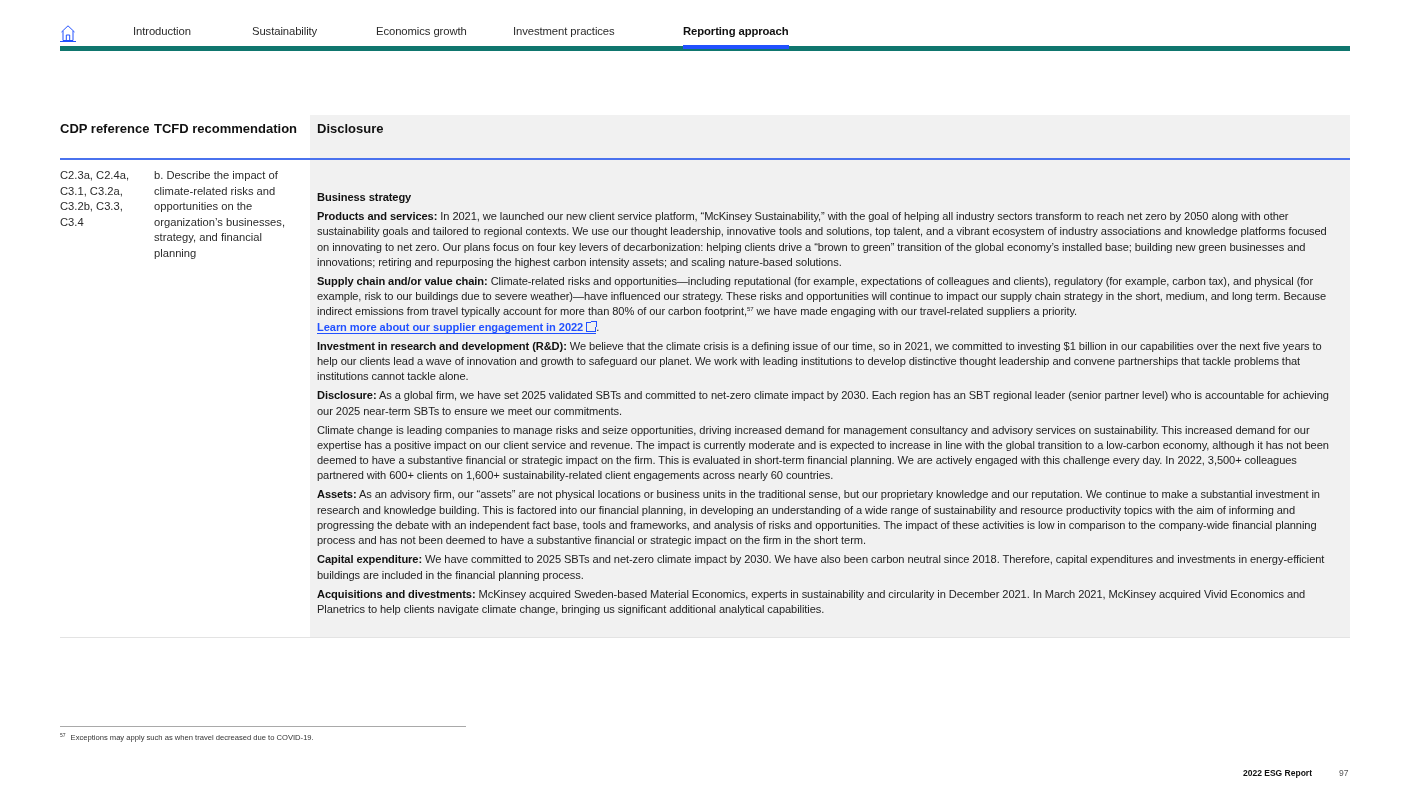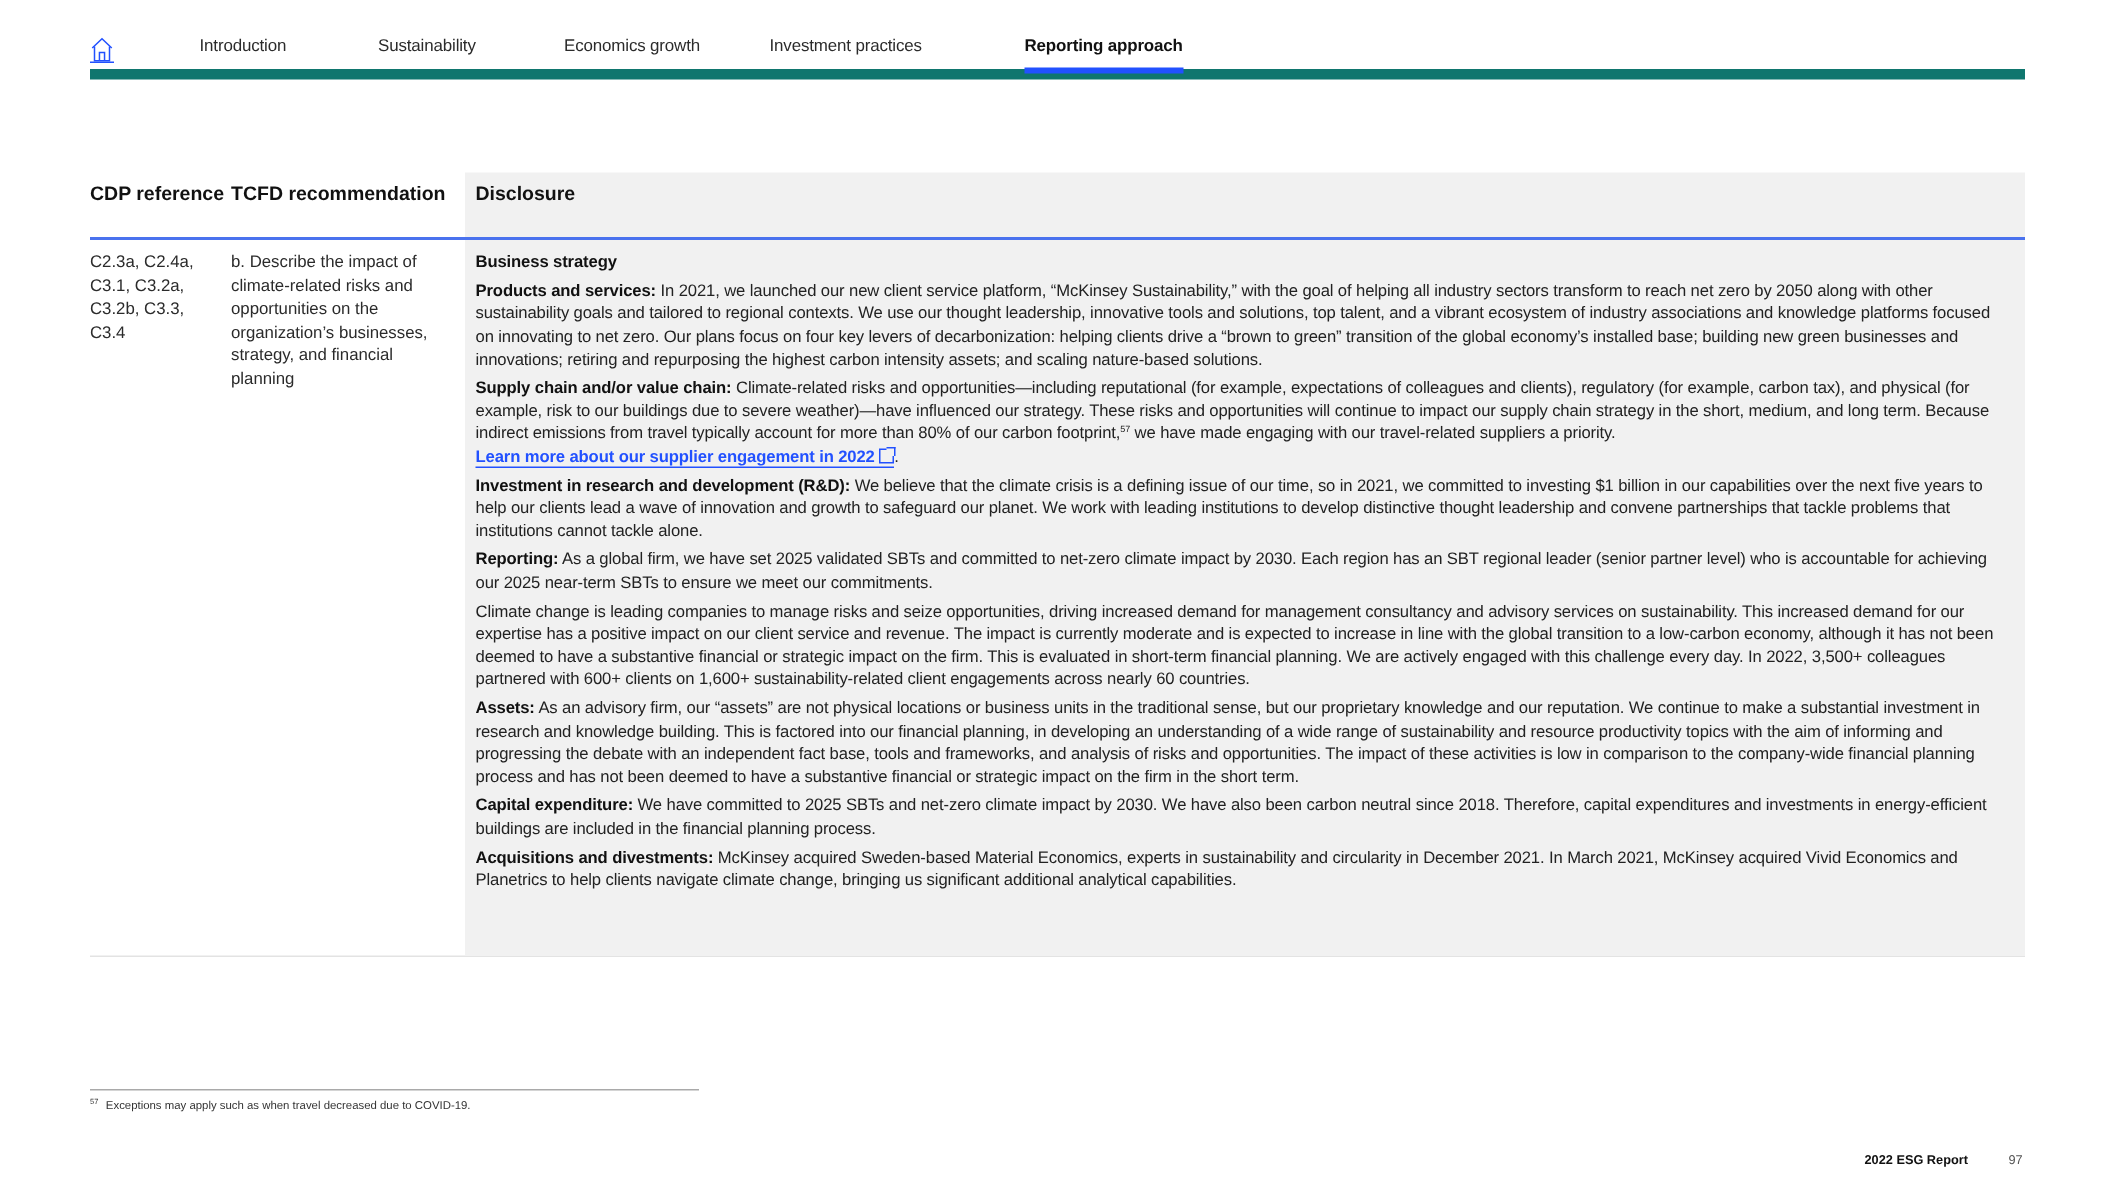--- a/index.html
+++ b/index.html
@@ -11,7 +11,7 @@
   
   .topnav {
     position: absolute; left: 60px; top: 0; width: 1290px; height: 46px;
-    border-bottom: 7px solid #0f766e;
+    border-bottom: 5px solid #0f766e;
   }
   .home {
     position: absolute; left: 0; top: 24px; width: 16px; height: 18px;

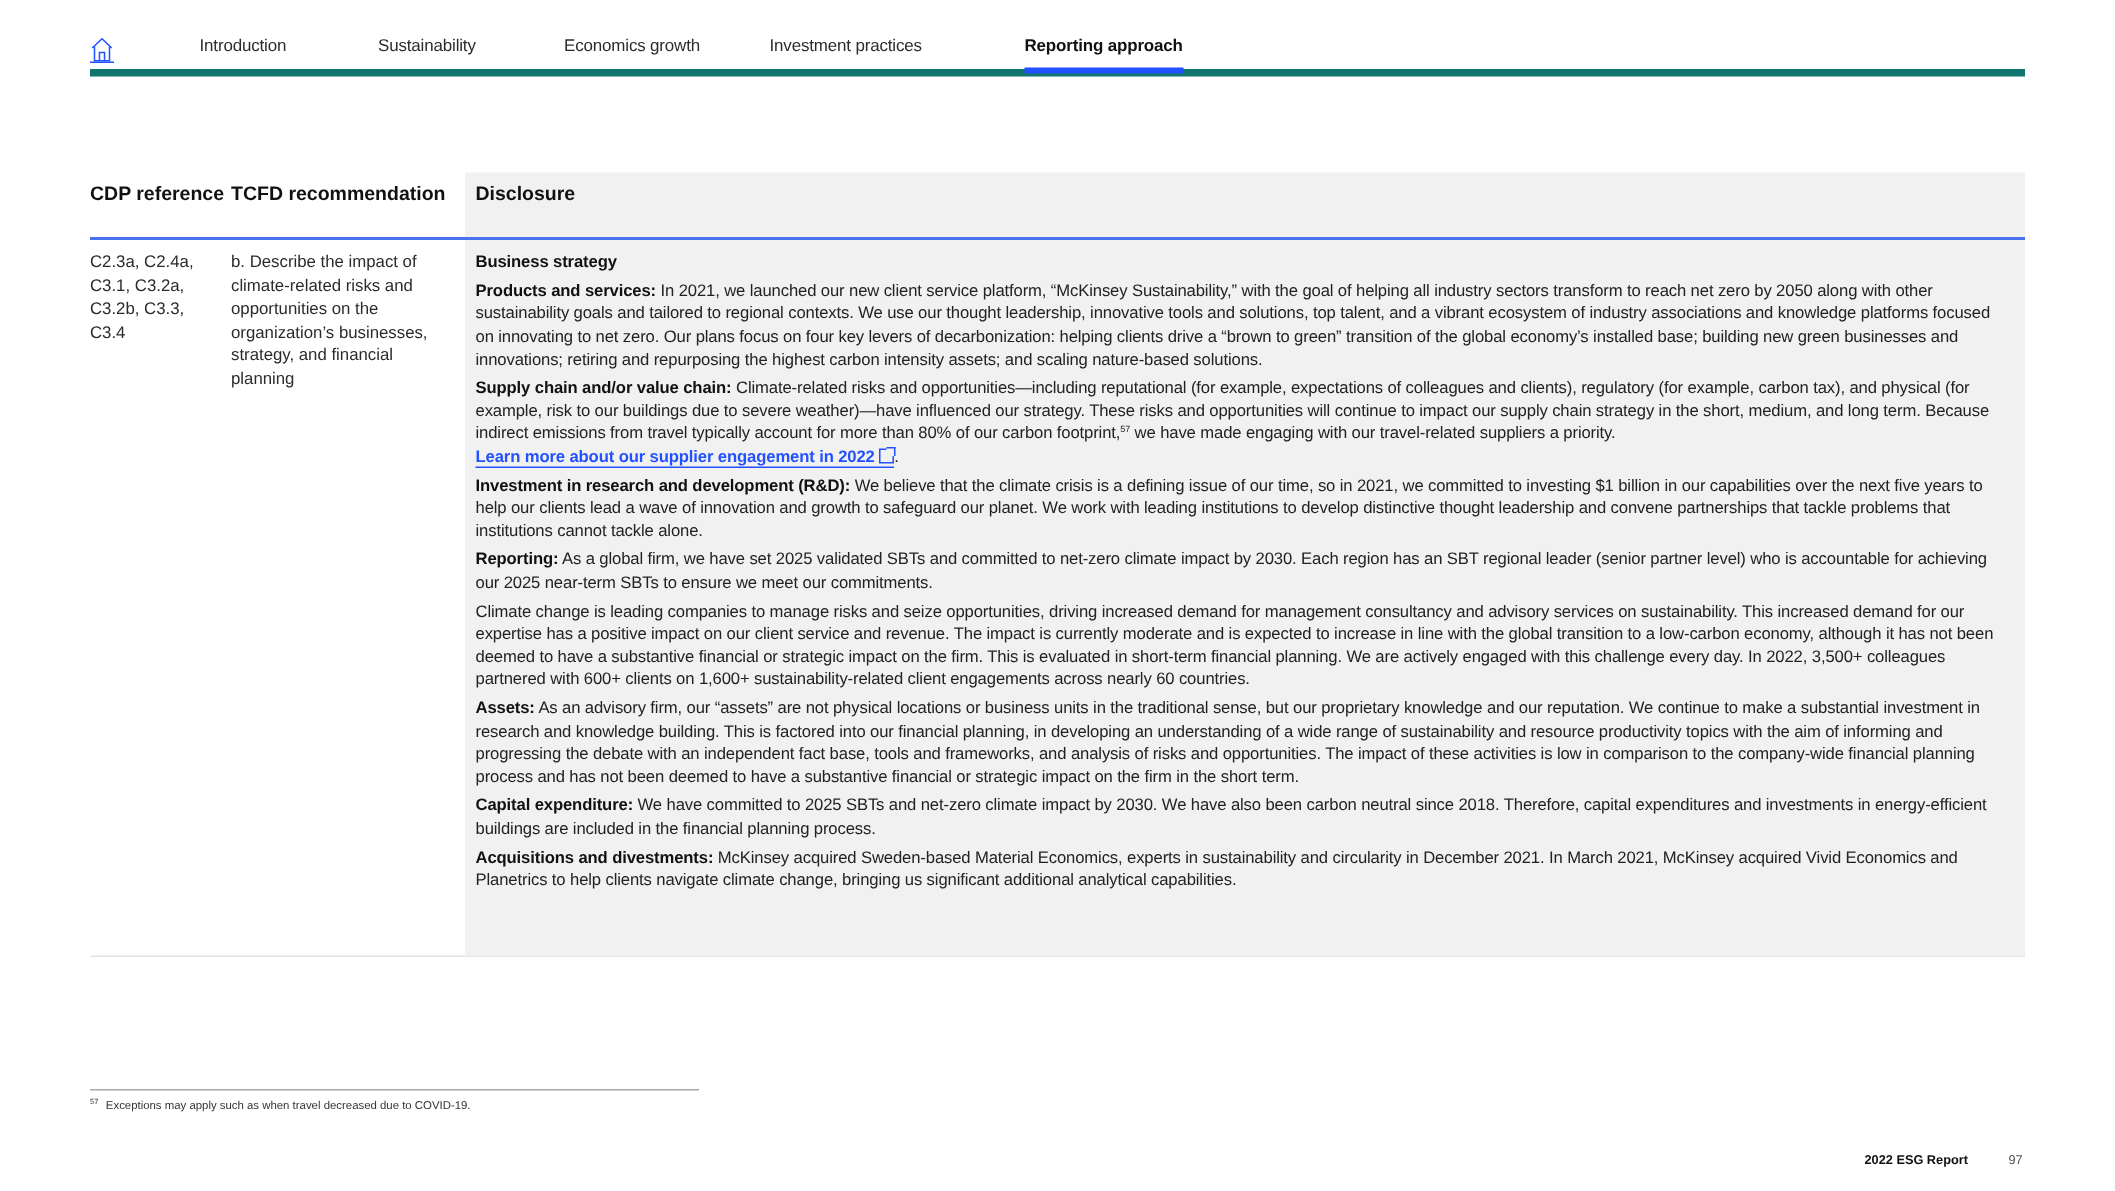--- a/index.html
+++ b/index.html
@@ -43,7 +43,7 @@
     font-size: 11.1px; line-height: 15.3px; color: #222; letter-spacing: -0.08px;
   }
   .td-disc p { margin: 0 0 3.7px 0; }
-  .td-disc .h { font-weight: bold; color: #111; }
+  .td-disc .h { font-weight: bold; color: #111; margin-top: 22px; }
   .td-disc .hi { font-weight: bold; font-style: italic; color: #111; }
   .td-disc b { color: #111; }
   .td-disc sup { font-size: 6px; vertical-align: 4px; line-height: 0; }

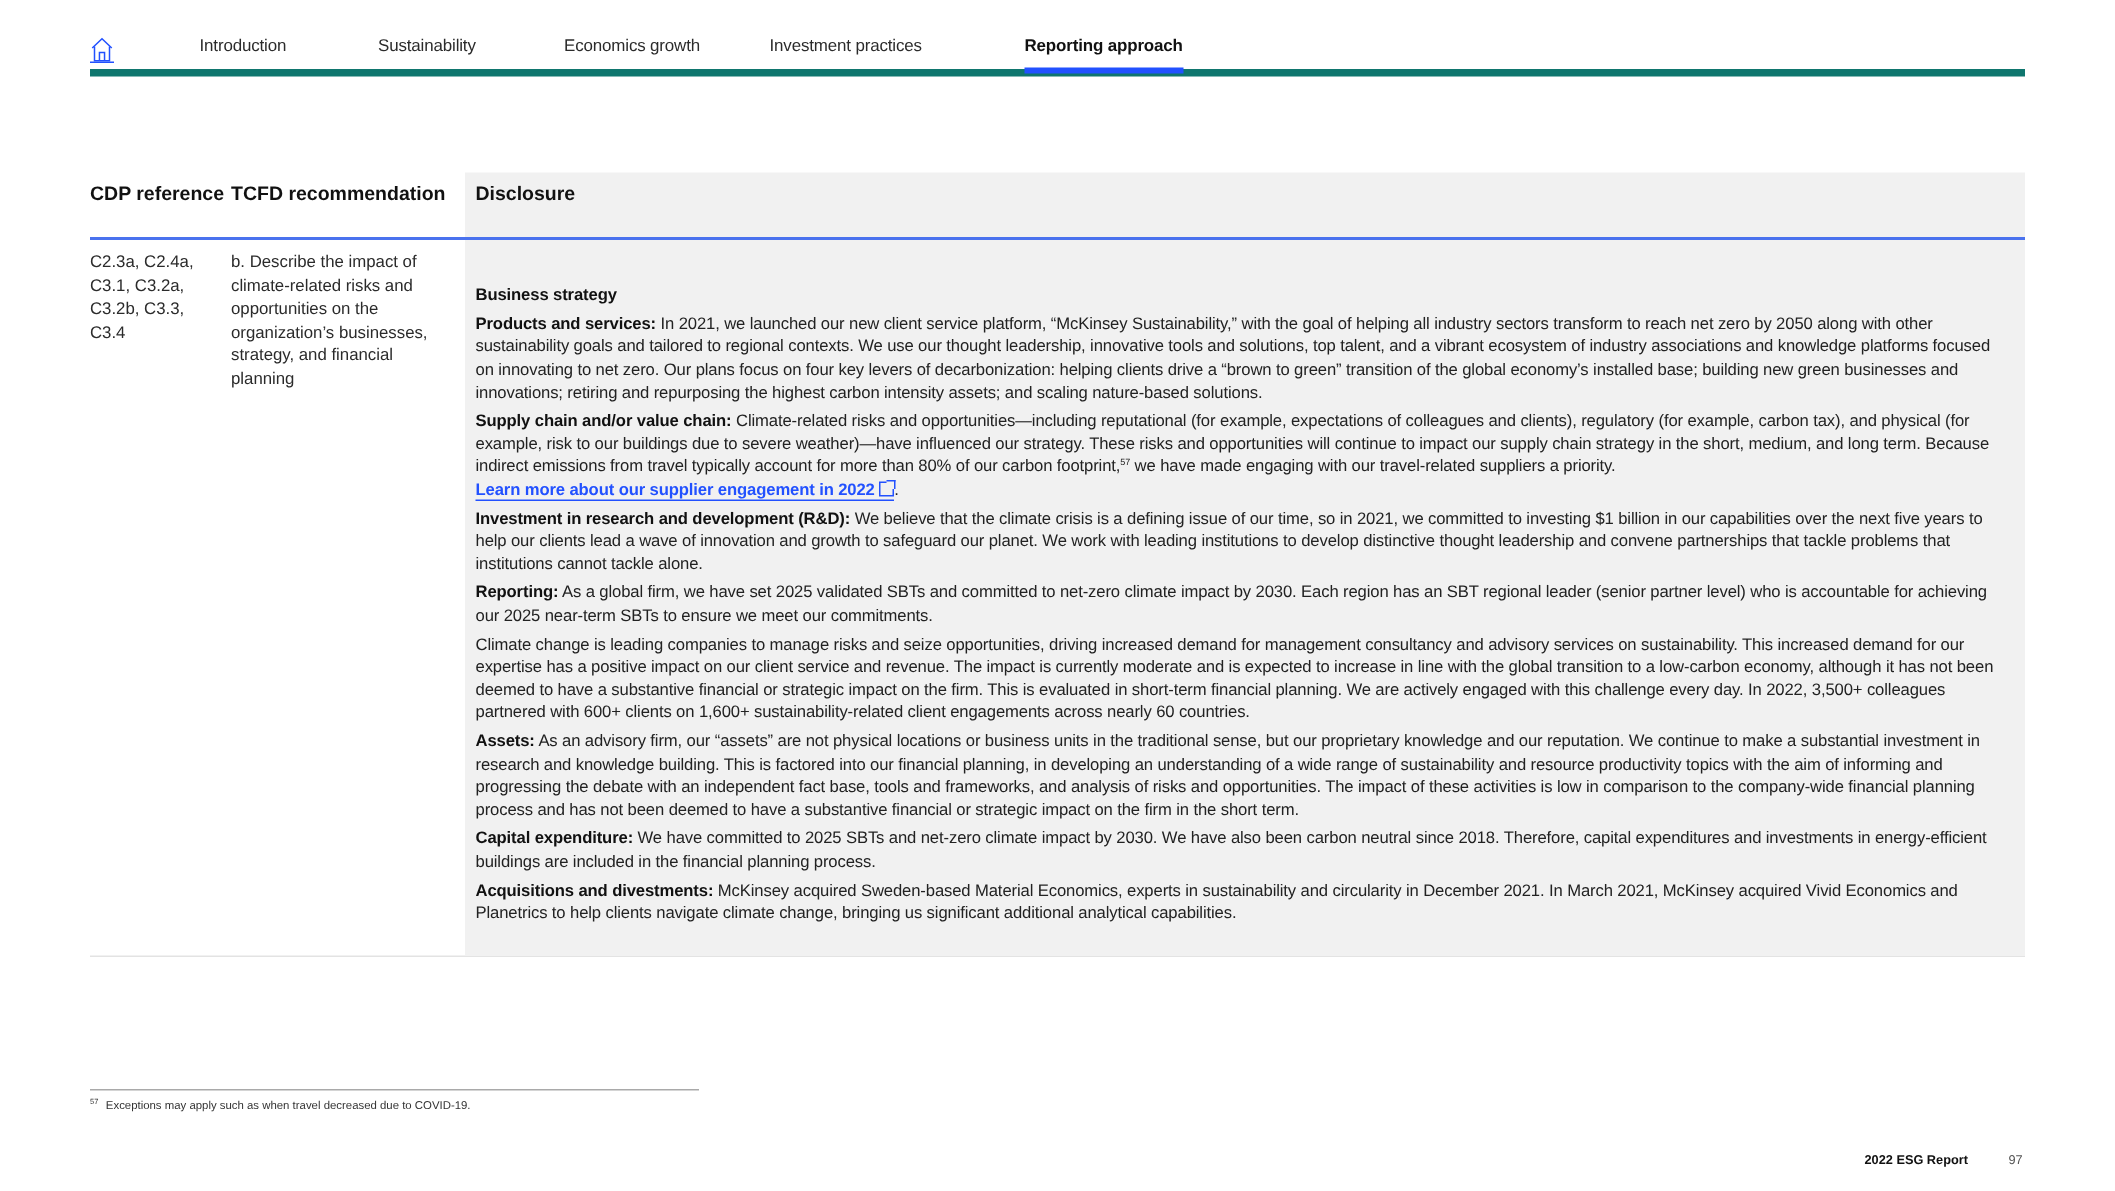--- a/index.html
+++ b/index.html
@@ -93,7 +93,7 @@
       <p><b>Products and services:</b><span> In 2021, we launched our new client service platform, “McKinsey Sustainability,” with the goal of helping all industry sectors transform to reach net zero by 2050 along with other sustainability goals and tailored to regional contexts. We use our thought leadership, innovative tools and solutions, top talent, and a vibrant ecosystem of industry associations and knowledge platforms focused on innovating to net zero. Our plans focus on four key levers of decarbonization: helping clients drive a “brown to green” transition of the global economy’s installed base; building new green businesses and innovations; retiring and repurposing the highest carbon intensity assets; and scaling nature-based solutions.</span></p>
       <p><b>Supply chain and/or value chain:</b><span> Climate-related risks and opportunities—including reputational (for example, expectations of colleagues and clients), regulatory (for example, carbon tax), and physical (for example, risk to our buildings due to severe weather)—have influenced our strategy. These risks and opportunities will continue to impact our supply chain strategy in the short, medium, and long term. Because indirect emissions from travel typically account for more than 80% of our carbon footprint,</span><sup>57</sup><span> we have made engaging with our travel-related suppliers a priority.</span><br><a class="link"><span>Learn more about our supplier engagement in 2022</span><span class="ext"></span></a><span>.</span></p>
       <p><b>Investment in research and development (R&amp;D):</b><span> We believe that the climate crisis is a defining issue of our time, so in 2021, we committed to investing $1 billion in our capabilities over the next five years to help our clients lead a wave of innovation and growth to safeguard our planet. We work with leading institutions to develop distinctive thought leadership and convene partnerships that tackle problems that institutions cannot tackle alone.</span></p>
-      <p><b>Reporting:</b><span> As a global firm, we have set 2025 validated SBTs and committed to net-zero climate impact by 2030. Each region has an SBT regional leader (senior partner level) who is accountable for achieving our 2025 near-term SBTs to ensure we meet our commitments.</span></p>
+      <p><b>Disclosure:</b><span> As a global firm, we have set 2025 validated SBTs and committed to net-zero climate impact by 2030. Each region has an SBT regional leader (senior partner level) who is accountable for achieving our 2025 near-term SBTs to ensure we meet our commitments.</span></p>
       <p>Climate change is leading companies to manage risks and seize opportunities, driving increased demand for management consultancy and advisory services on sustainability. This increased demand for our expertise has a positive impact on our client service and revenue. The impact is currently moderate and is expected to increase in line with the global transition to a low-carbon economy, although it has not been deemed to have a substantive financial or strategic impact on the firm. This is evaluated in short-term financial planning. We are actively engaged with this challenge every day. In 2022, 3,500+ colleagues partnered with 600+ clients on 1,600+ sustainability-related client engagements across nearly 60 countries.</p>
       <p><b>Assets:</b><span> As an advisory firm, our “assets” are not physical locations or business units in the traditional sense, but our proprietary knowledge and our reputation. We continue to make a substantial investment in research and knowledge building. This is factored into our financial planning, in developing an understanding of a wide range of sustainability and resource productivity topics with the aim of informing and progressing the debate with an independent fact base, tools and frameworks, and analysis of risks and opportunities. The impact of these activities is low in comparison to the company-wide financial planning process and has not been deemed to have a substantive financial or strategic impact on the firm in the short term.</span></p>
       <p><b>Capital expenditure:</b><span> We have committed to 2025 SBTs and net-zero climate impact by 2030. We have also been carbon neutral since 2018. Therefore, capital expenditures and investments in energy-efficient buildings are included in the financial planning process.</span></p>

